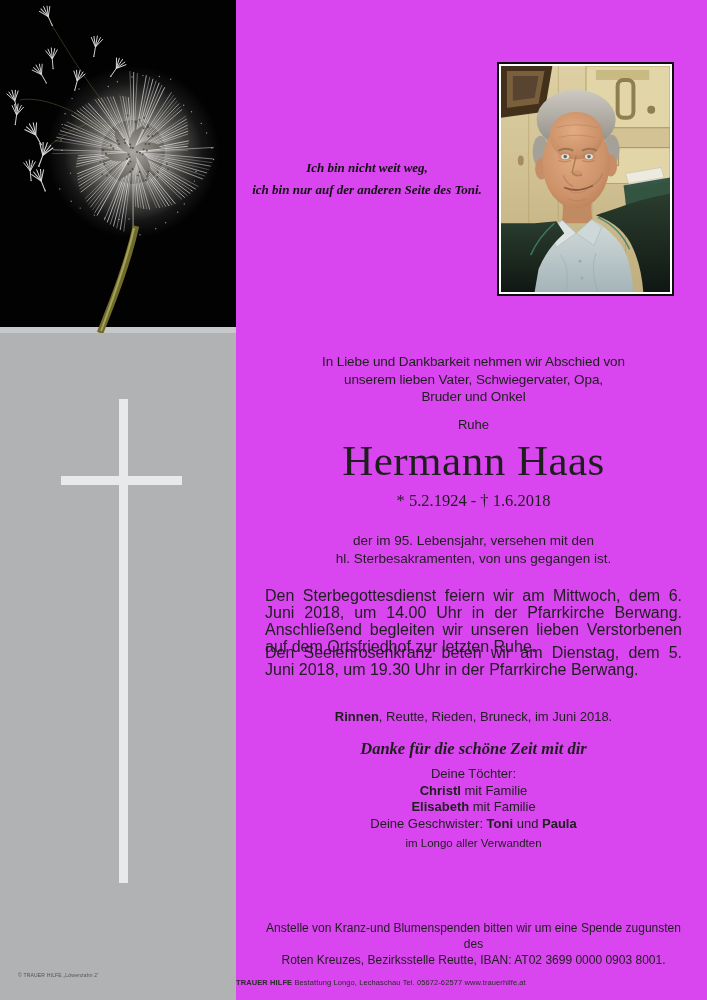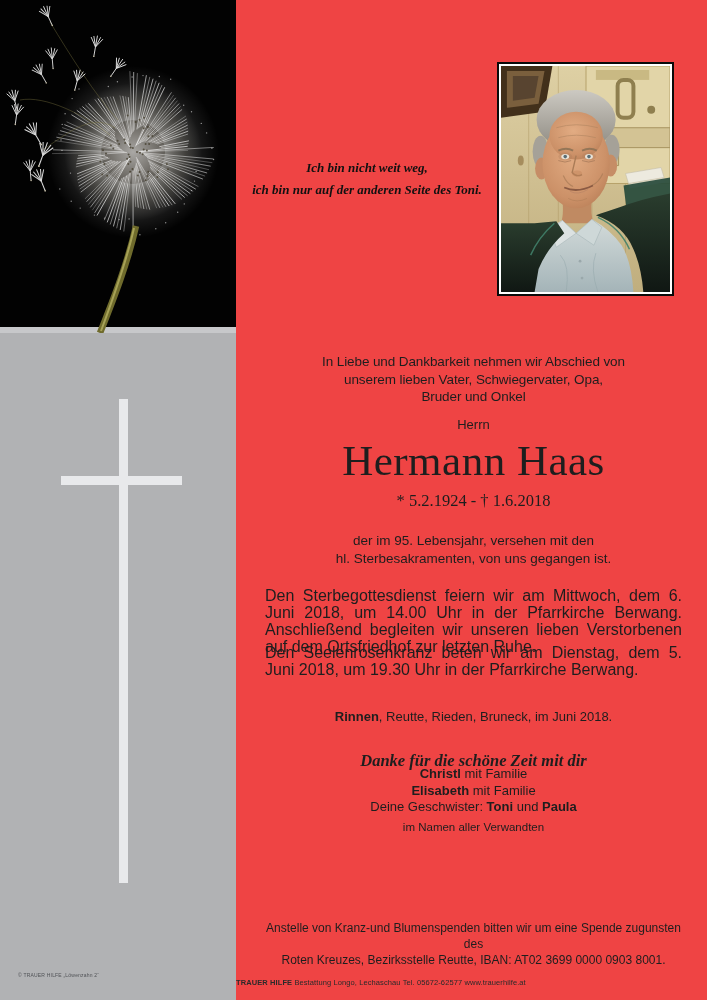--- a/index.html
+++ b/index.html
@@ -3,7 +3,7 @@
 <meta charset="utf-8">
 <style>
   html,body{margin:0;padding:0;background:#ffffff;}
-  .card{position:relative;width:707px;height:1000px;background:#ef4444;
+  .card{position:relative;width:707px;height:1000px;background:#d946ef;
         font-family:"Liberation Sans",sans-serif;color:#1e1e1e;overflow:hidden;}
 
   

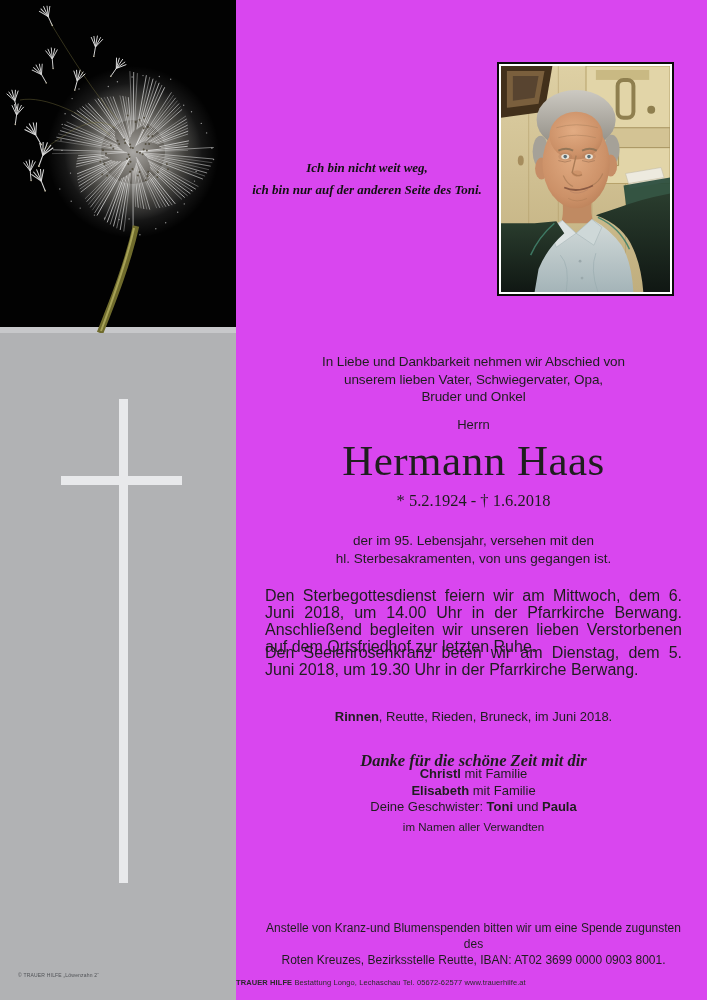--- a/index.html
+++ b/index.html
@@ -424,7 +424,7 @@
     <div>Bruder und Onkel</div>
   </div>
 
-  <div class="block salutation">Herrn</div>
+  <div class="block salutation">Ruhe</div>
   <div class="block name">Hermann Haas</div>
   <div class="block dates">* 5.2.1924 - † 1.6.2018</div>
 

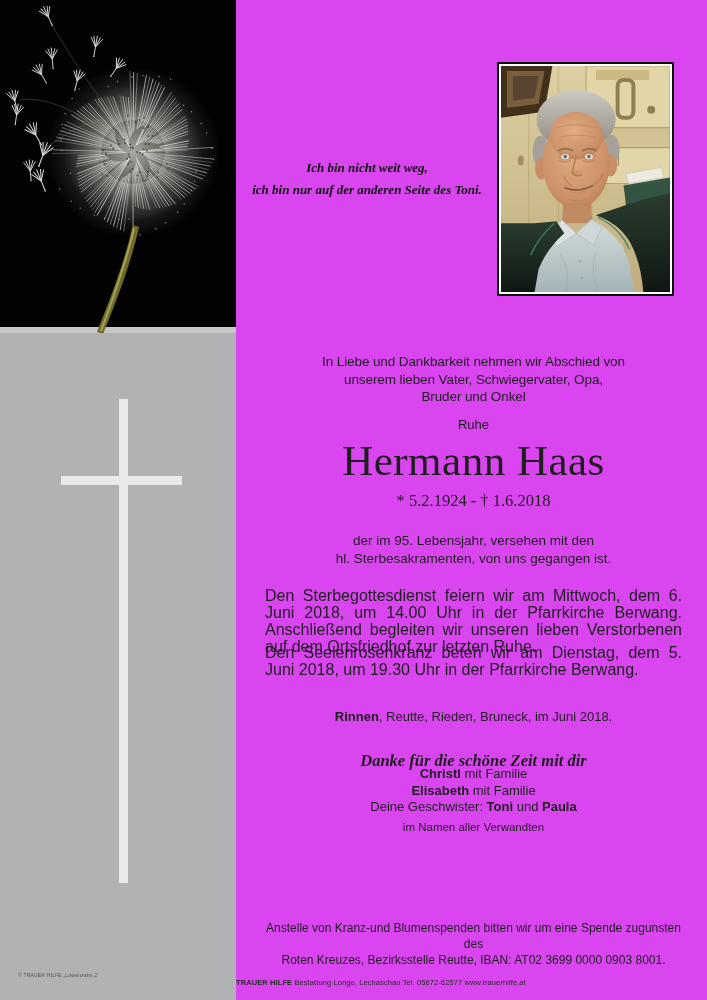--- a/index.html
+++ b/index.html
@@ -36,7 +36,7 @@
   .funeral{top:588px;}
   .rosary{top:645px;}
   .places{top:709px;font-size:13px;}
-  .thanks{top:739px;font-family:"Liberation Serif",serif;font-style:italic;font-weight:bold;font-size:16.5px;margin-top:12px;}
+  .thanks{top:739px;font-family:"Liberation Serif",serif;font-style:italic;font-weight:bold;font-size:16.5px;}
   .mourners{top:766px;font-size:13px;line-height:16.6px;}
   .mourners .small{font-size:11.5px;padding-top:3px;}
   .donation{top:921px;font-size:12px;line-height:15.8px;}

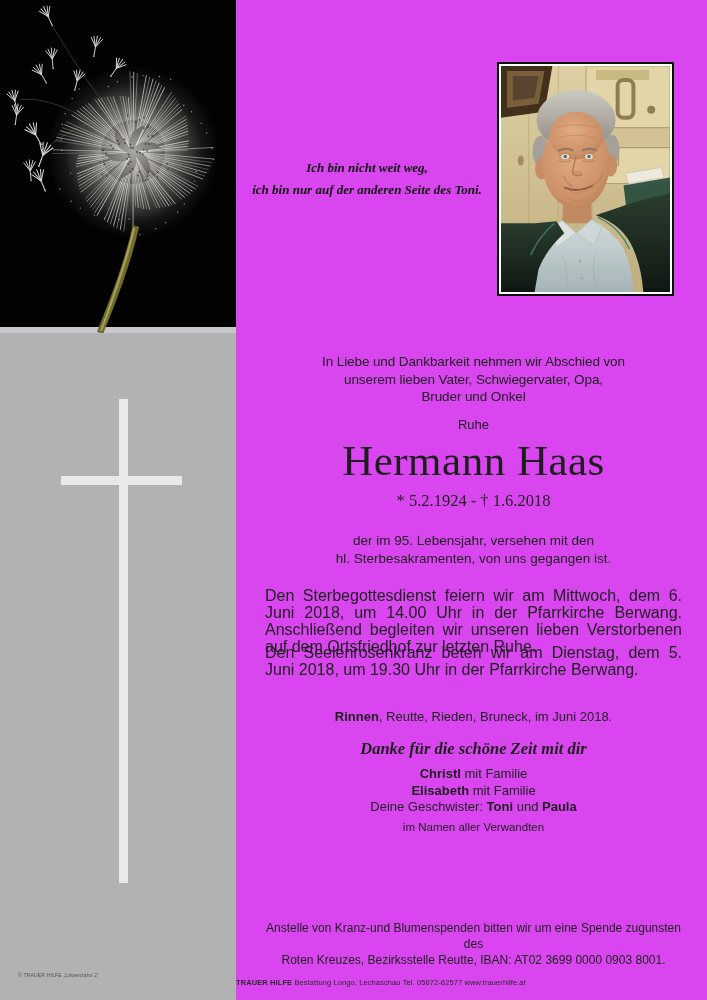--- a/index.html
+++ b/index.html
@@ -441,6 +441,7 @@
   <div class="block thanks">Danke für die schöne Zeit mit dir</div>
 
   <div class="block mourners">
+    <div>Deine Töchter:</div>
     <div><span class="b">Christl</span><span> mit Familie</span></div>
     <div><span class="b">Elisabeth</span><span> mit Familie</span></div>
     <div><span>Deine Geschwister: </span><span class="b">Toni</span><span> und </span><span class="b">Paula</span></div>

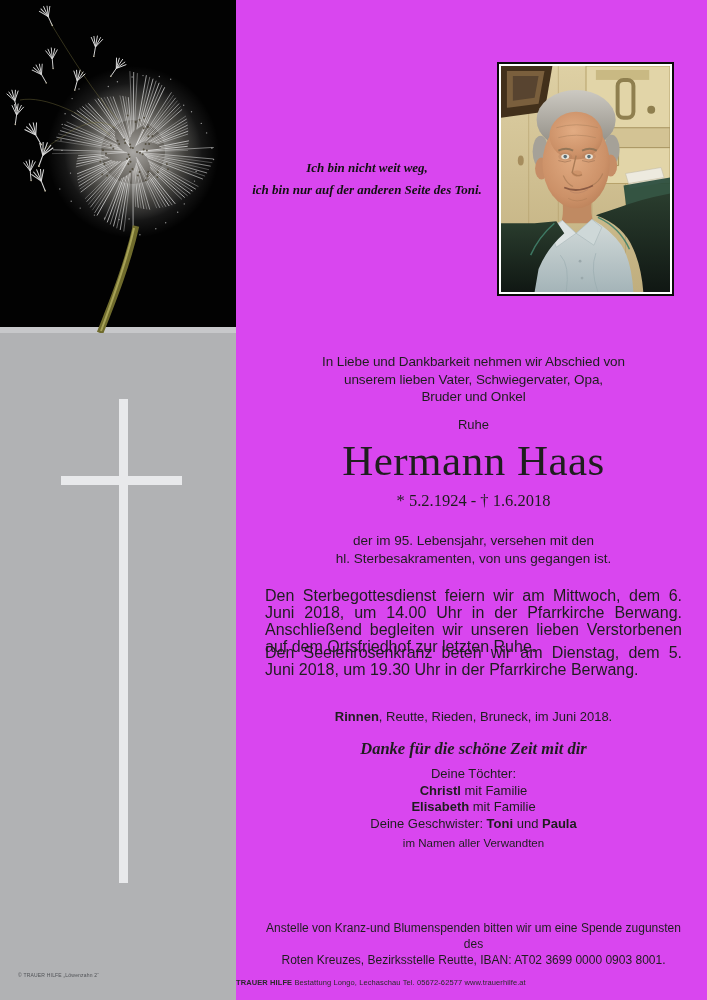--- a/index.html
+++ b/index.html
@@ -445,7 +445,7 @@
     <div><span class="b">Christl</span><span> mit Familie</span></div>
     <div><span class="b">Elisabeth</span><span> mit Familie</span></div>
     <div><span>Deine Geschwister: </span><span class="b">Toni</span><span> und </span><span class="b">Paula</span></div>
-    <div class="small">im Namen aller Verwandten</div>
+    <div class="small">im Longo aller Verwandten</div>
   </div>
 
   <div class="block donation">

